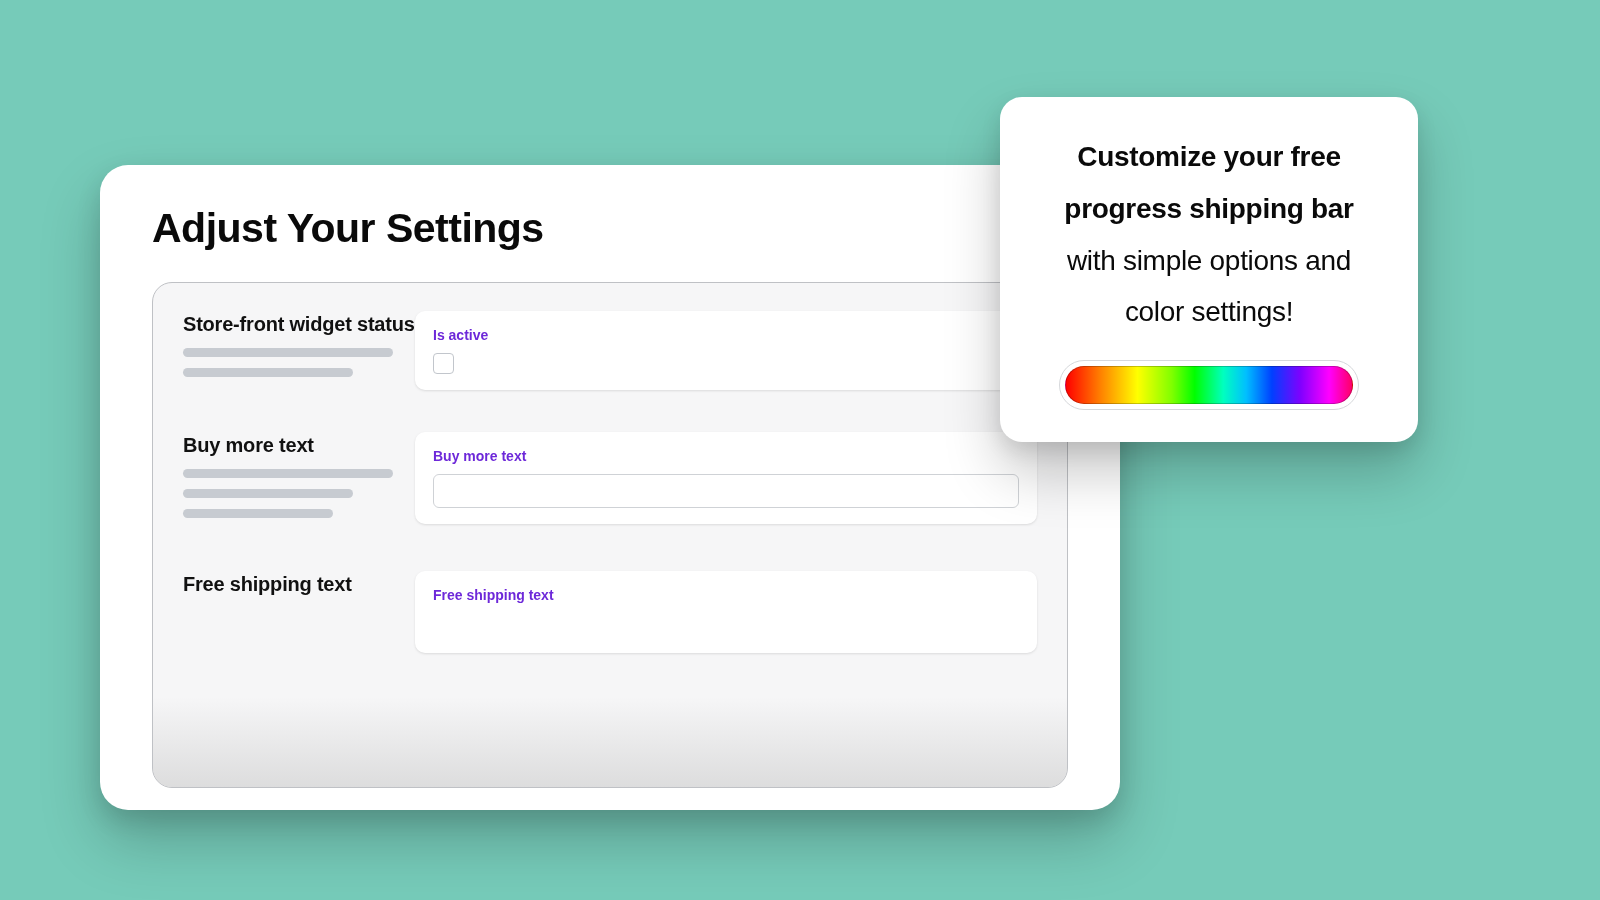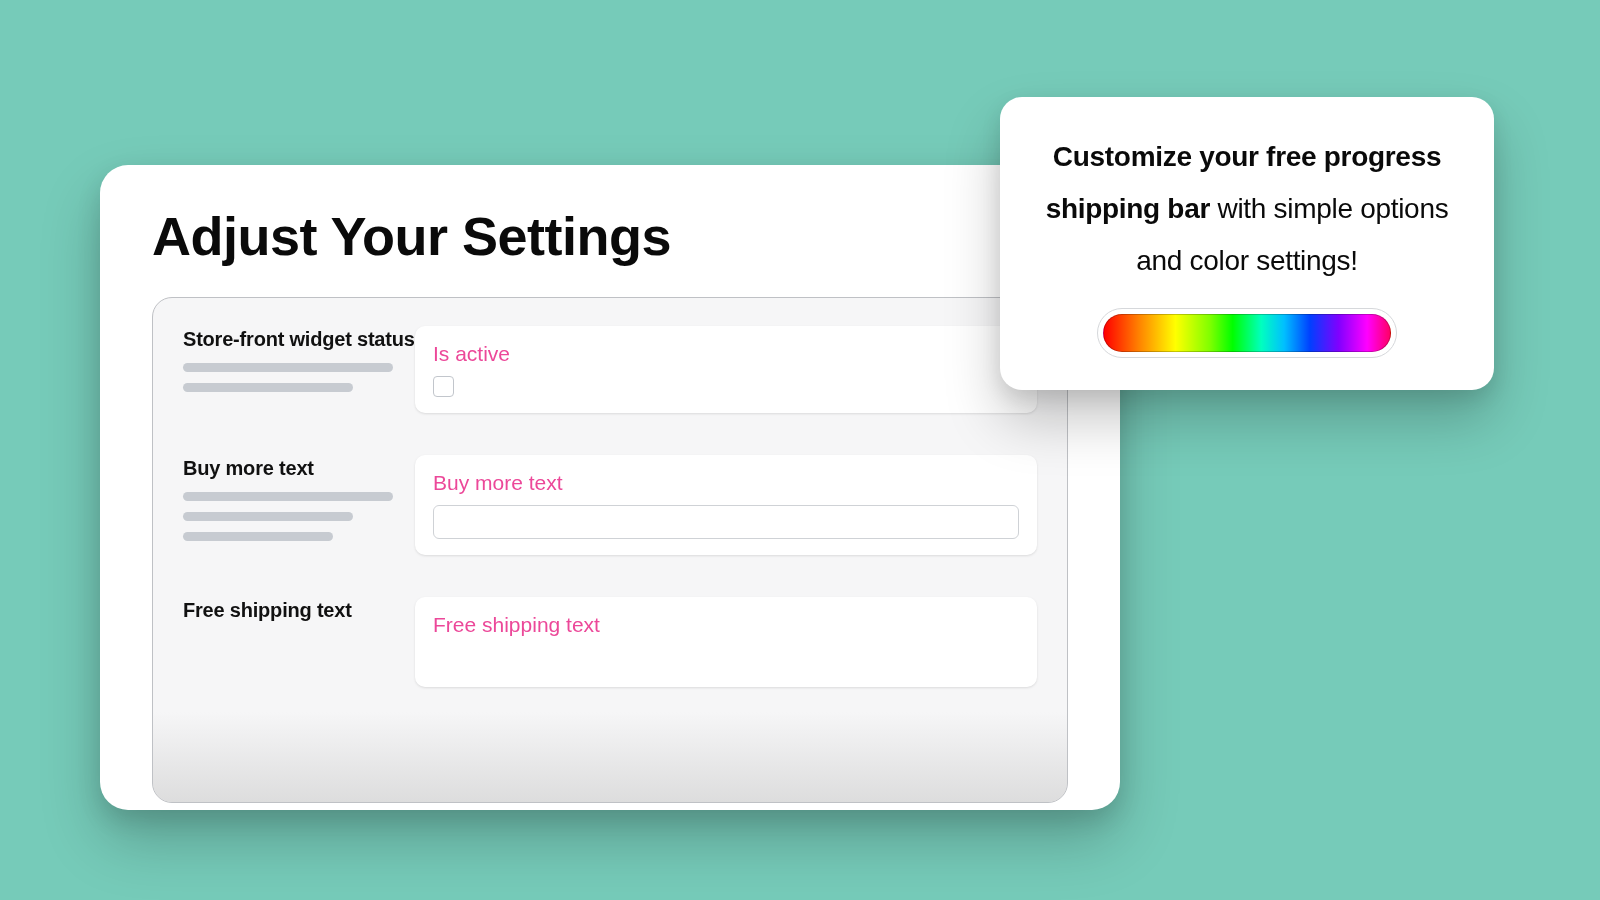--- a/index.html
+++ b/index.html
@@ -116,7 +116,7 @@
     position: absolute;
     left: 1000px;
     top: 97px;
-    width: 494px;
+    width: 418px;
     background: #ffffff;
     border-radius: 22px;
     box-shadow: 0 30px 55px rgba(0,0,0,0.22), 0 8px 20px rgba(0,0,0,0.10);

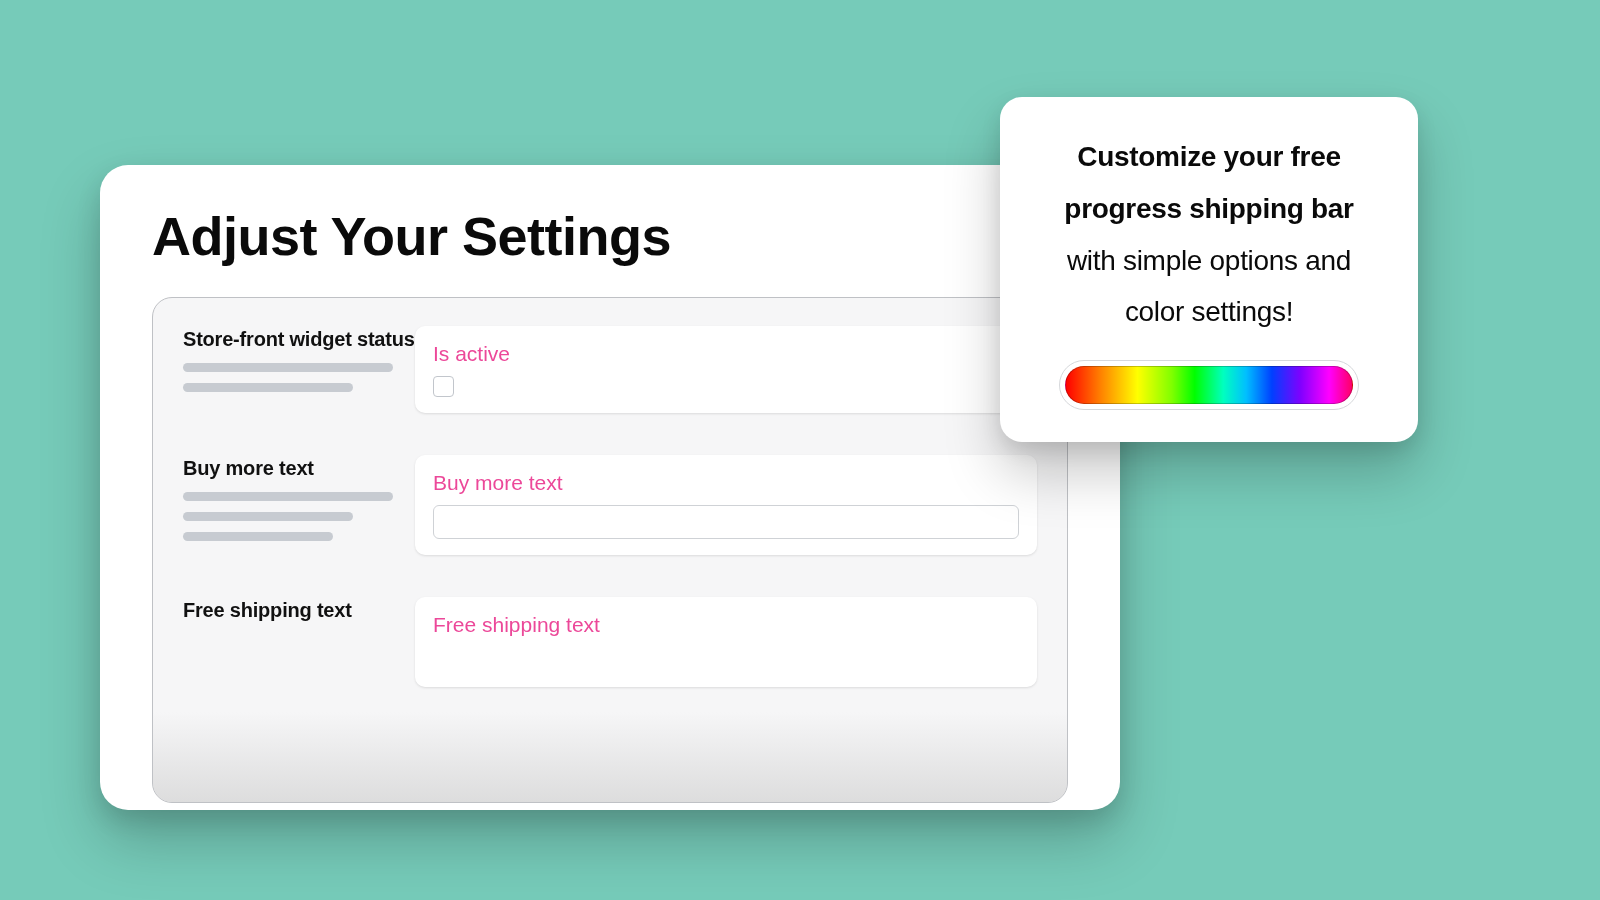--- a/index.html
+++ b/index.html
@@ -24,7 +24,7 @@
   }
 
   .main-title {
-    font-size: 54px;
+    font-size: 41px;
     font-weight: 800;
     letter-spacing: -0.5px;
     color: #0a0a0a;

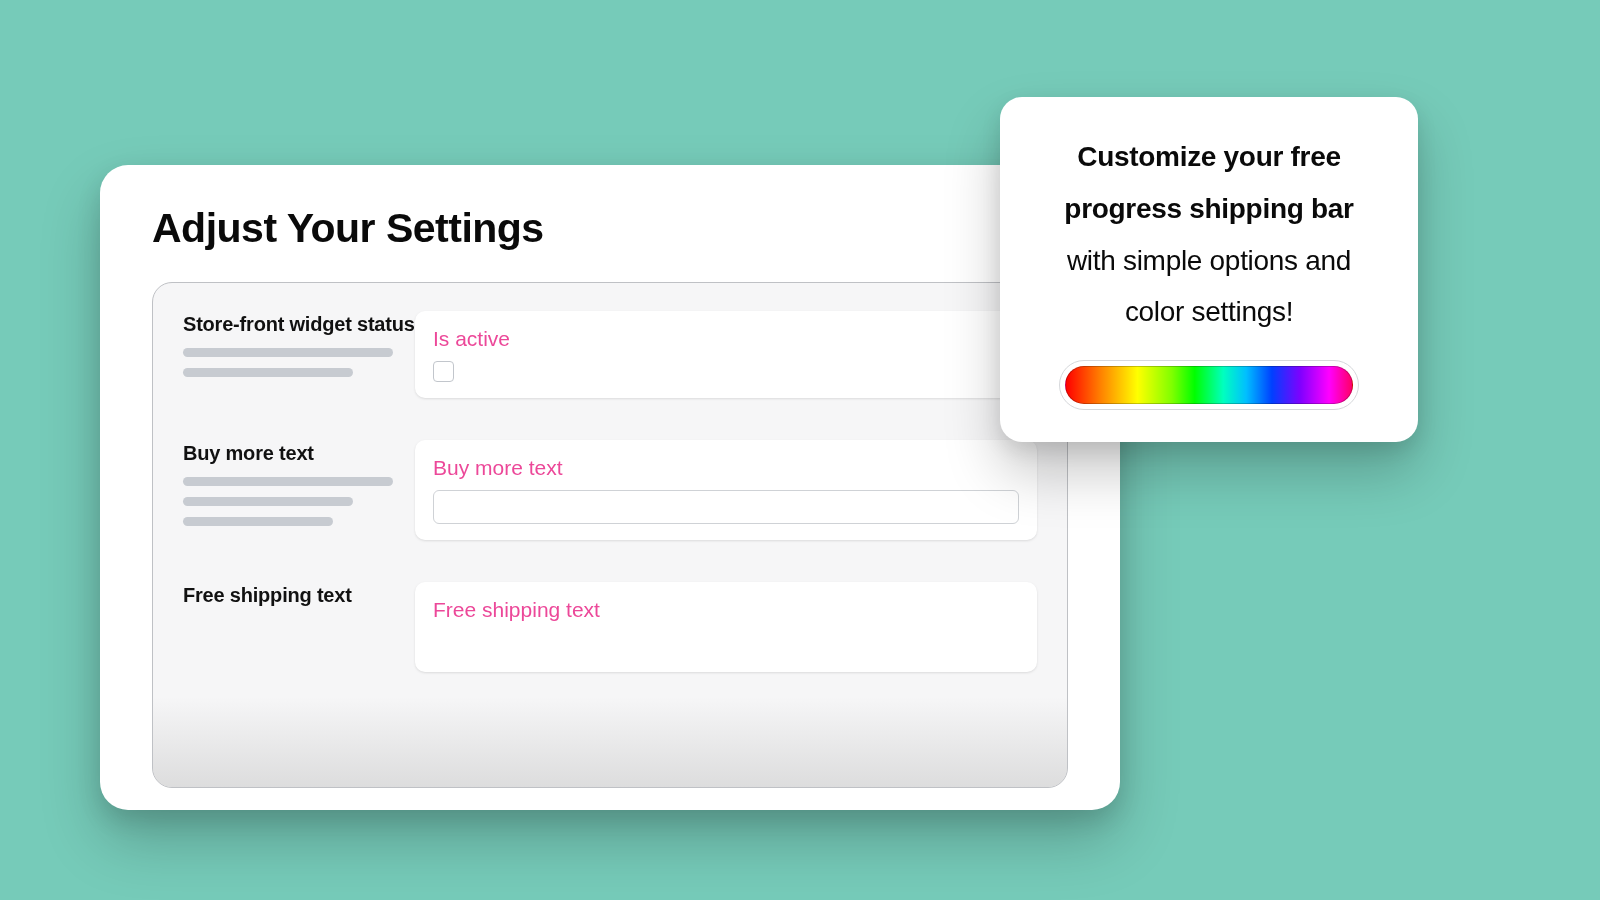--- a/index.html
+++ b/index.html
@@ -89,9 +89,9 @@
   }
 
   .field-label {
-    font-size: 21px;
-    font-weight: 400;
-    color: #ec4899;
+    font-size: 14px;
+    font-weight: 700;
+    color: #6d28d9;
     margin-bottom: 10px;
   }
 

